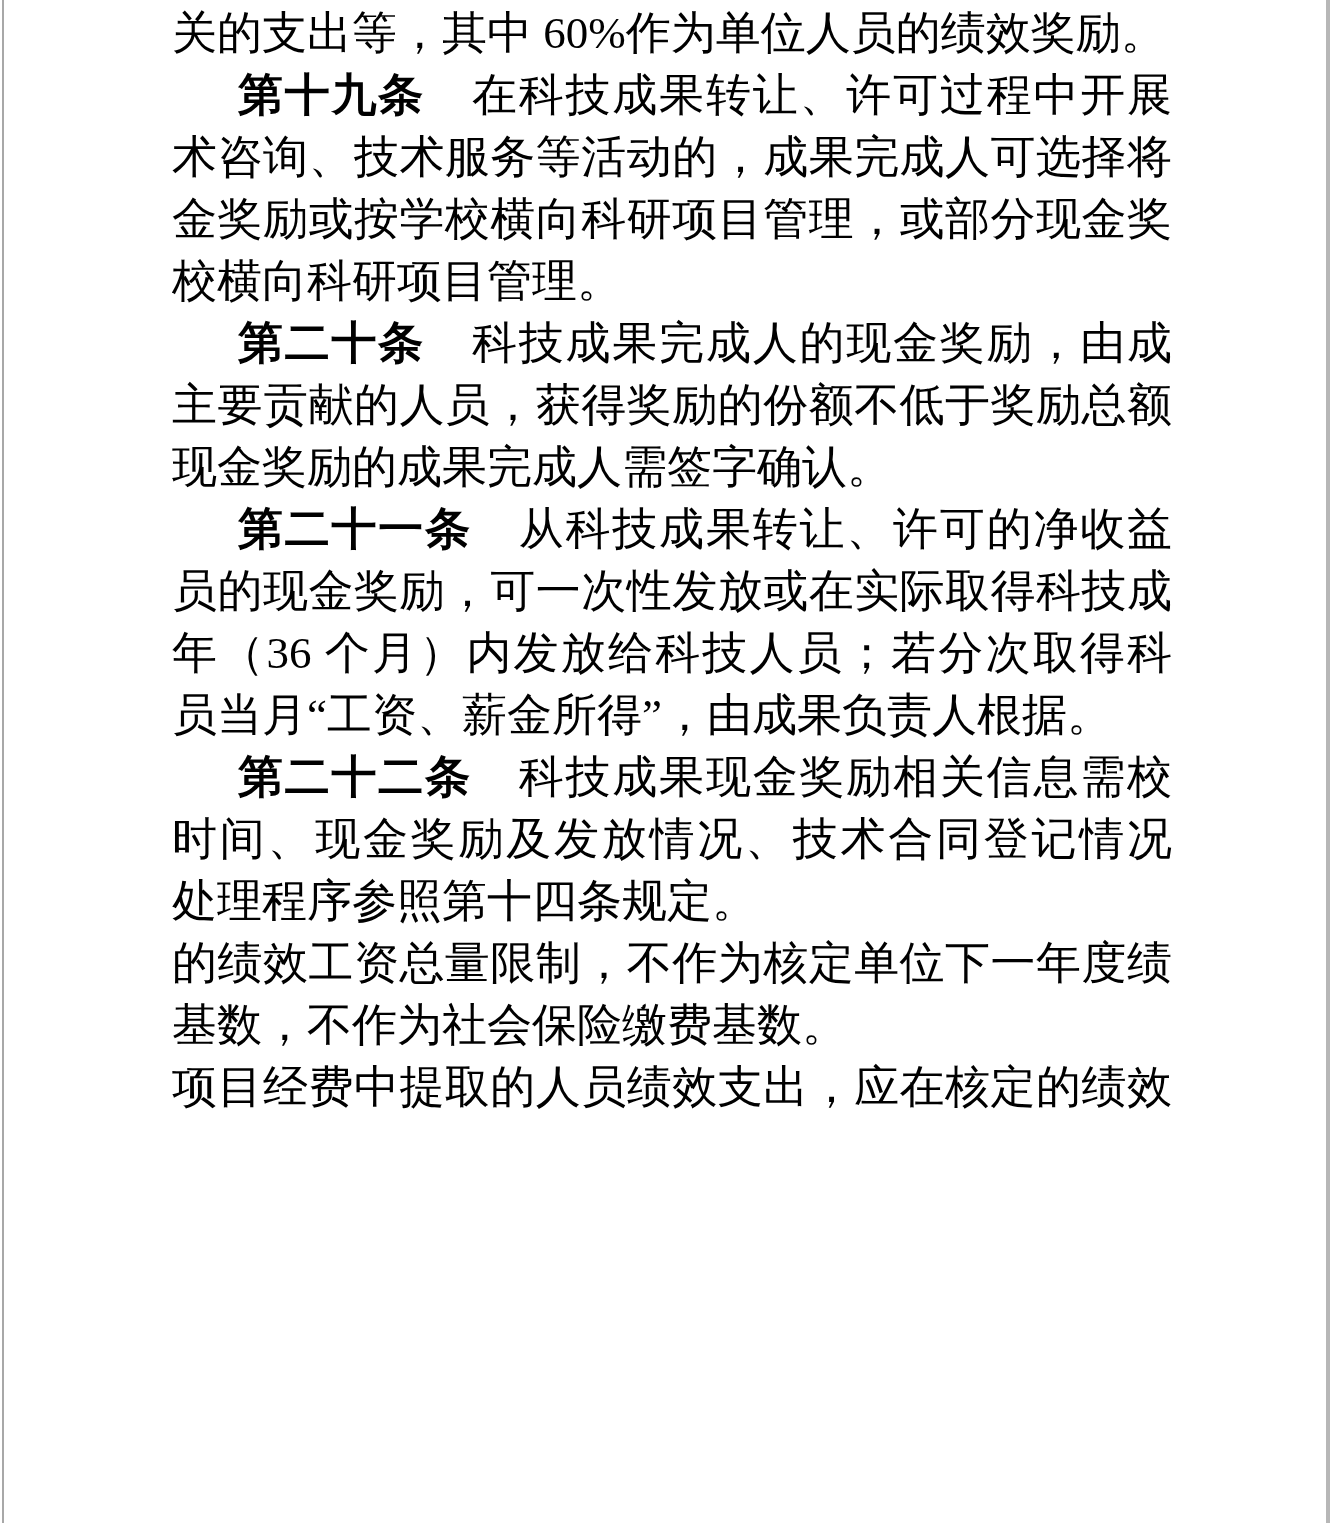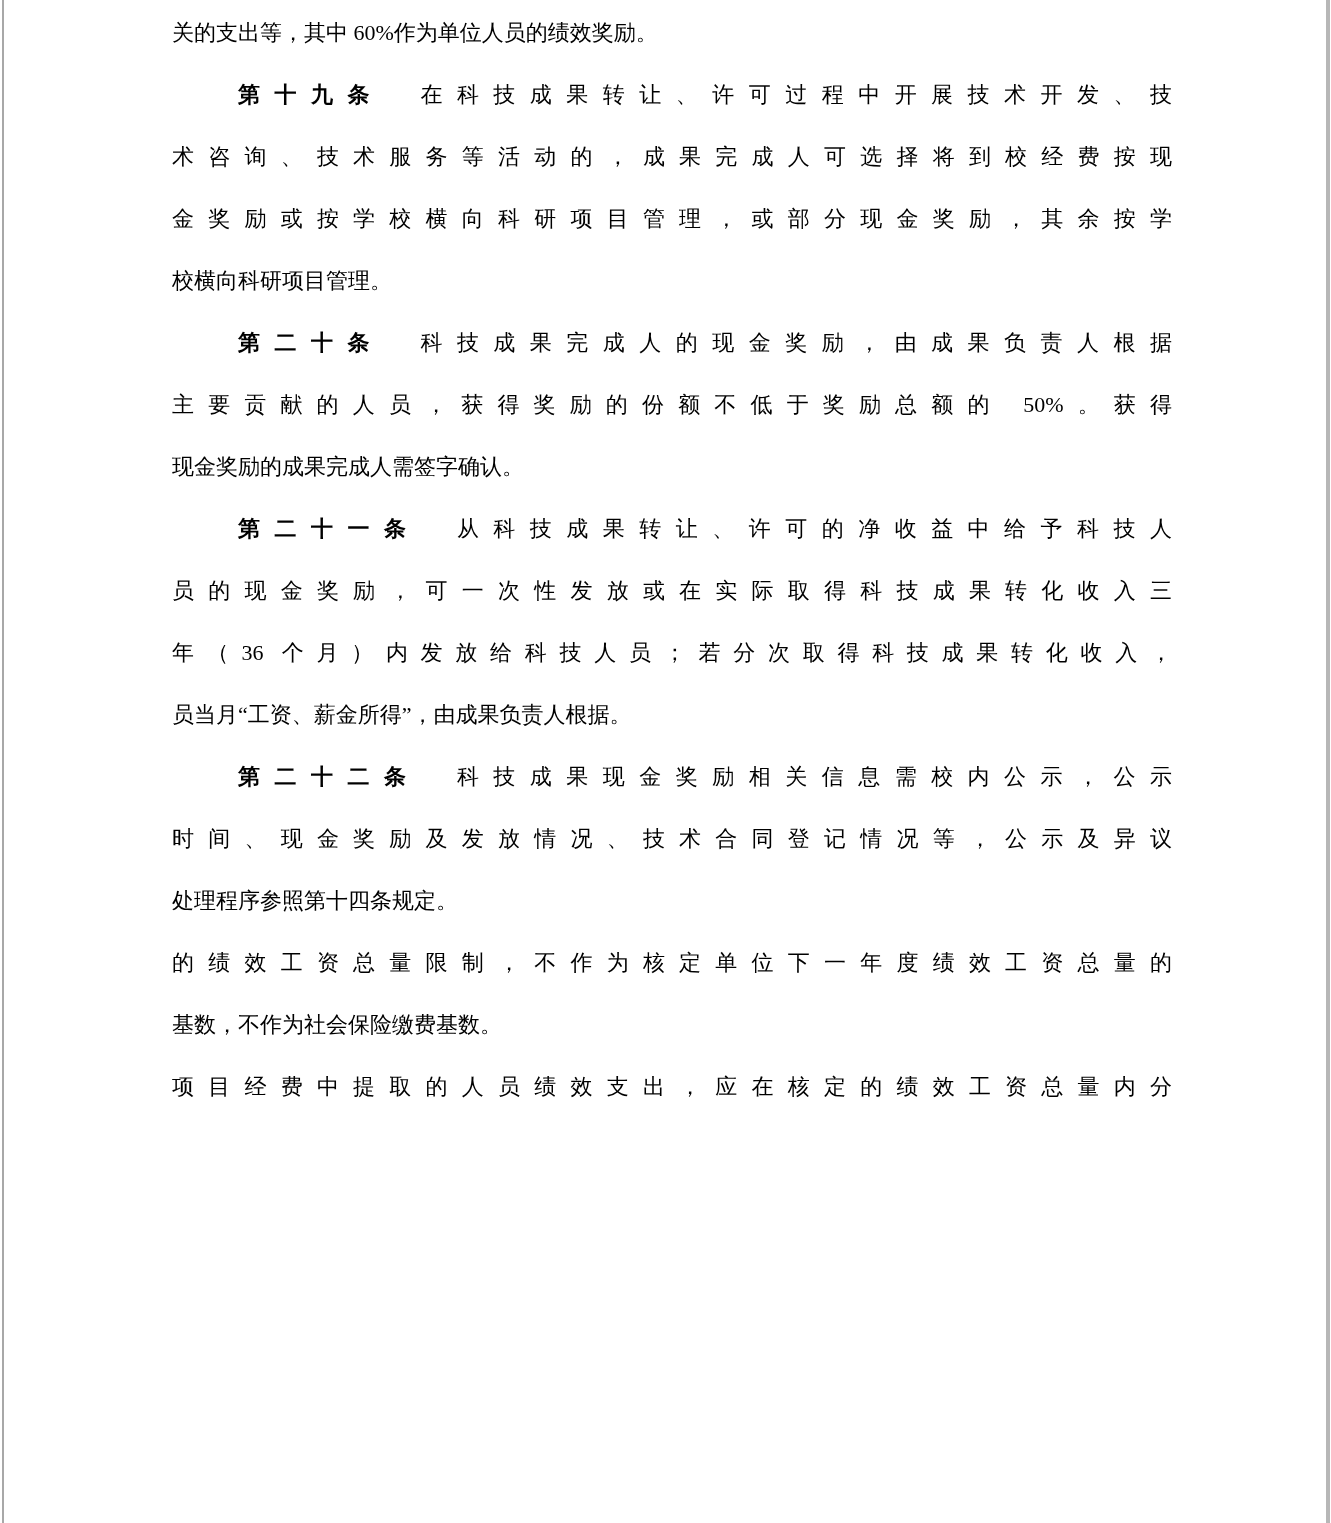--- a/index.html
+++ b/index.html
@@ -35,7 +35,7 @@
     left: 172px;
     top: 2px;
     width: 1000px;
-    font-size: 22px;
+    font-size: 45px;
     color: #000000;
   }
   .line {

